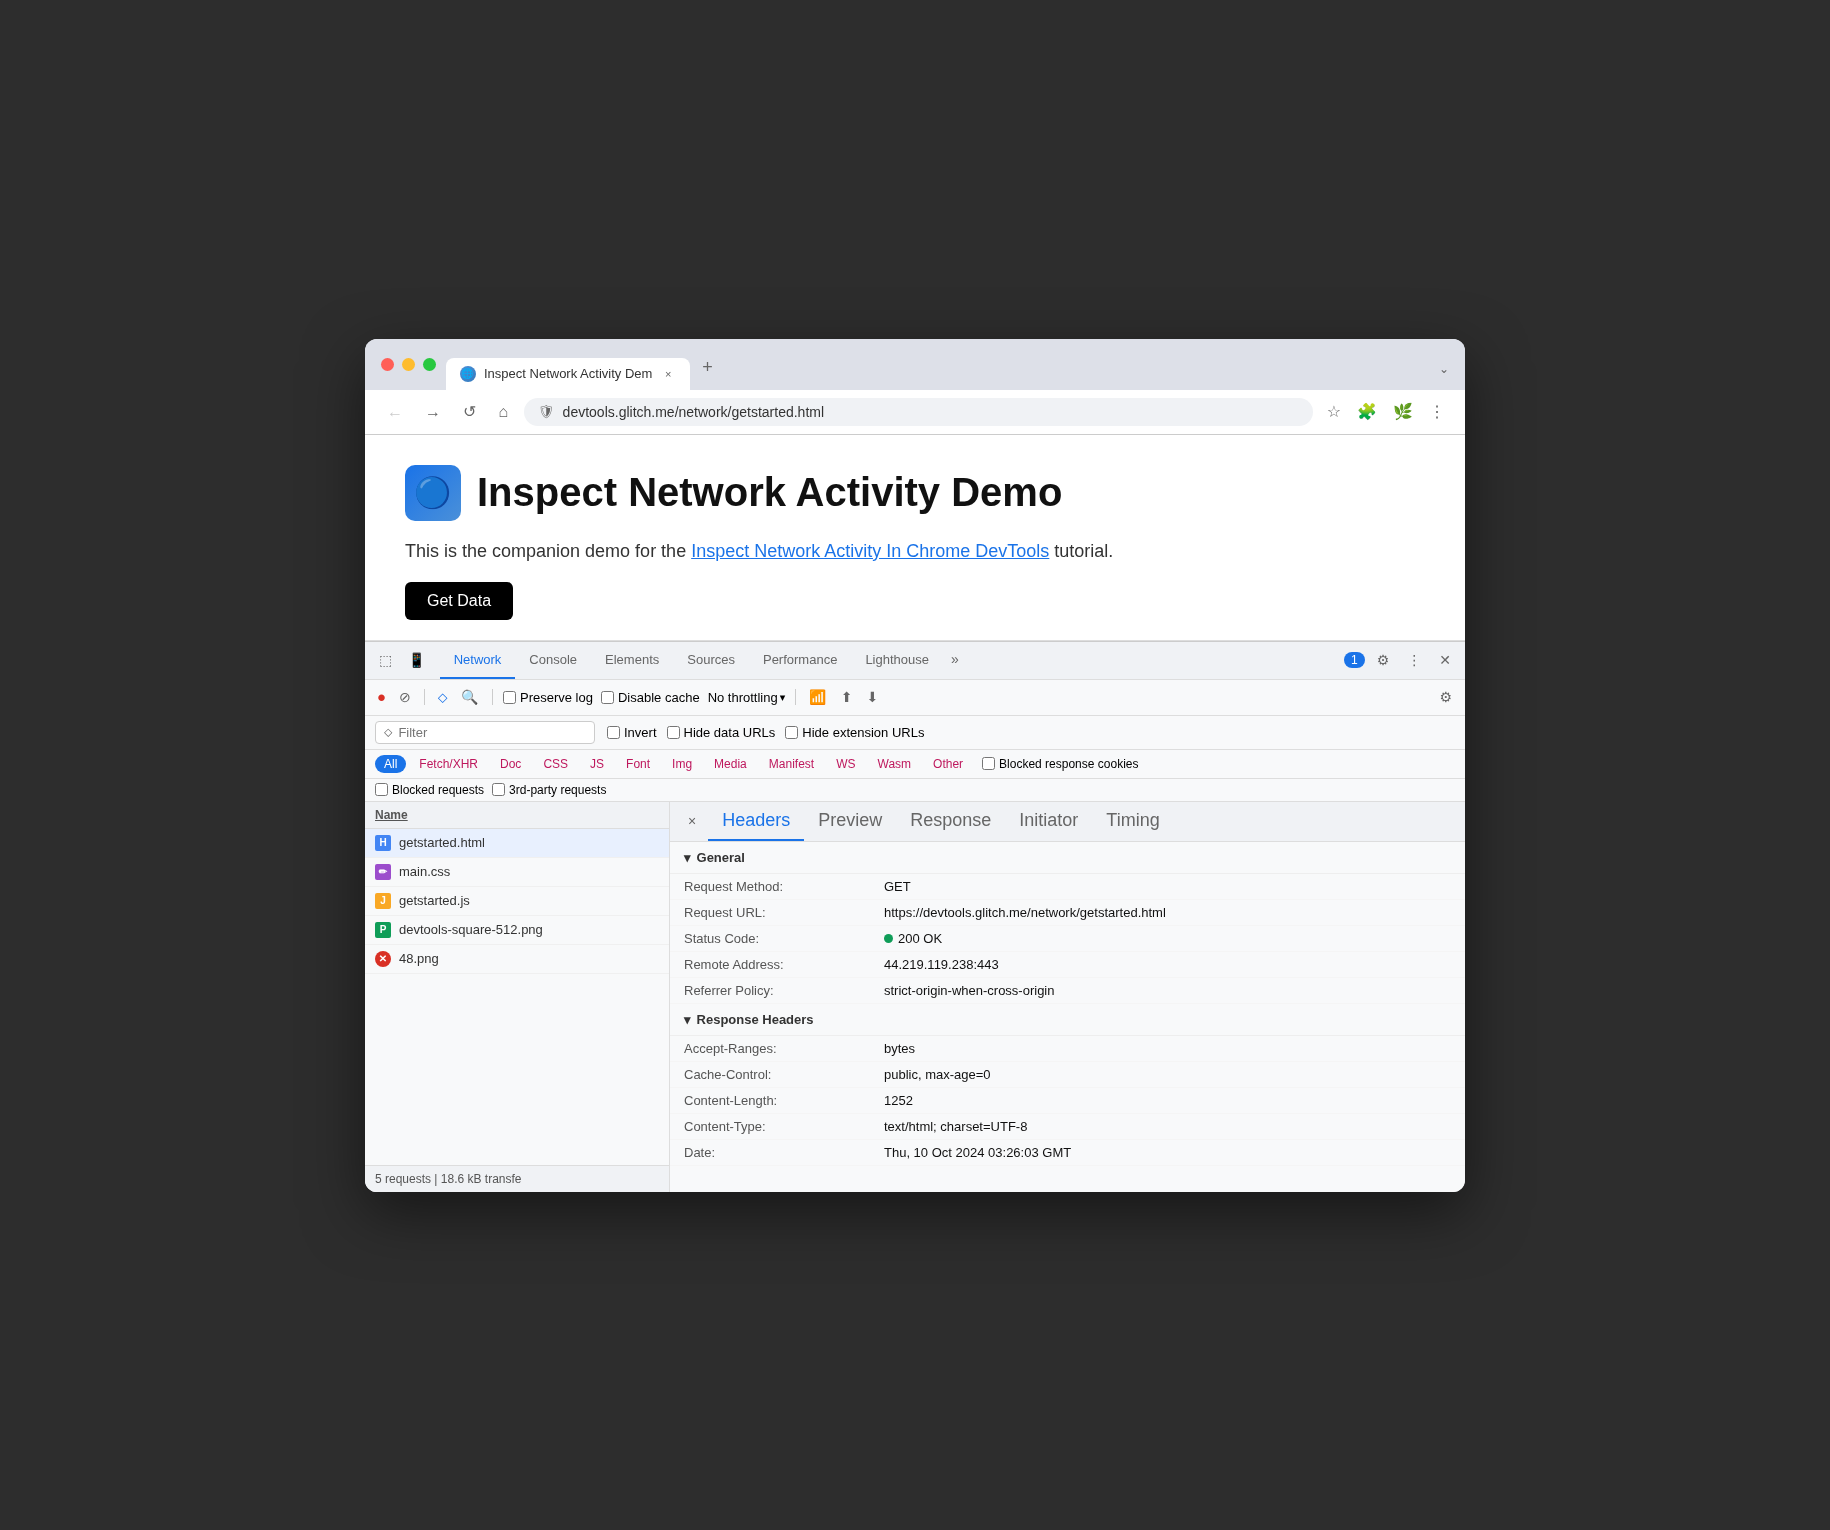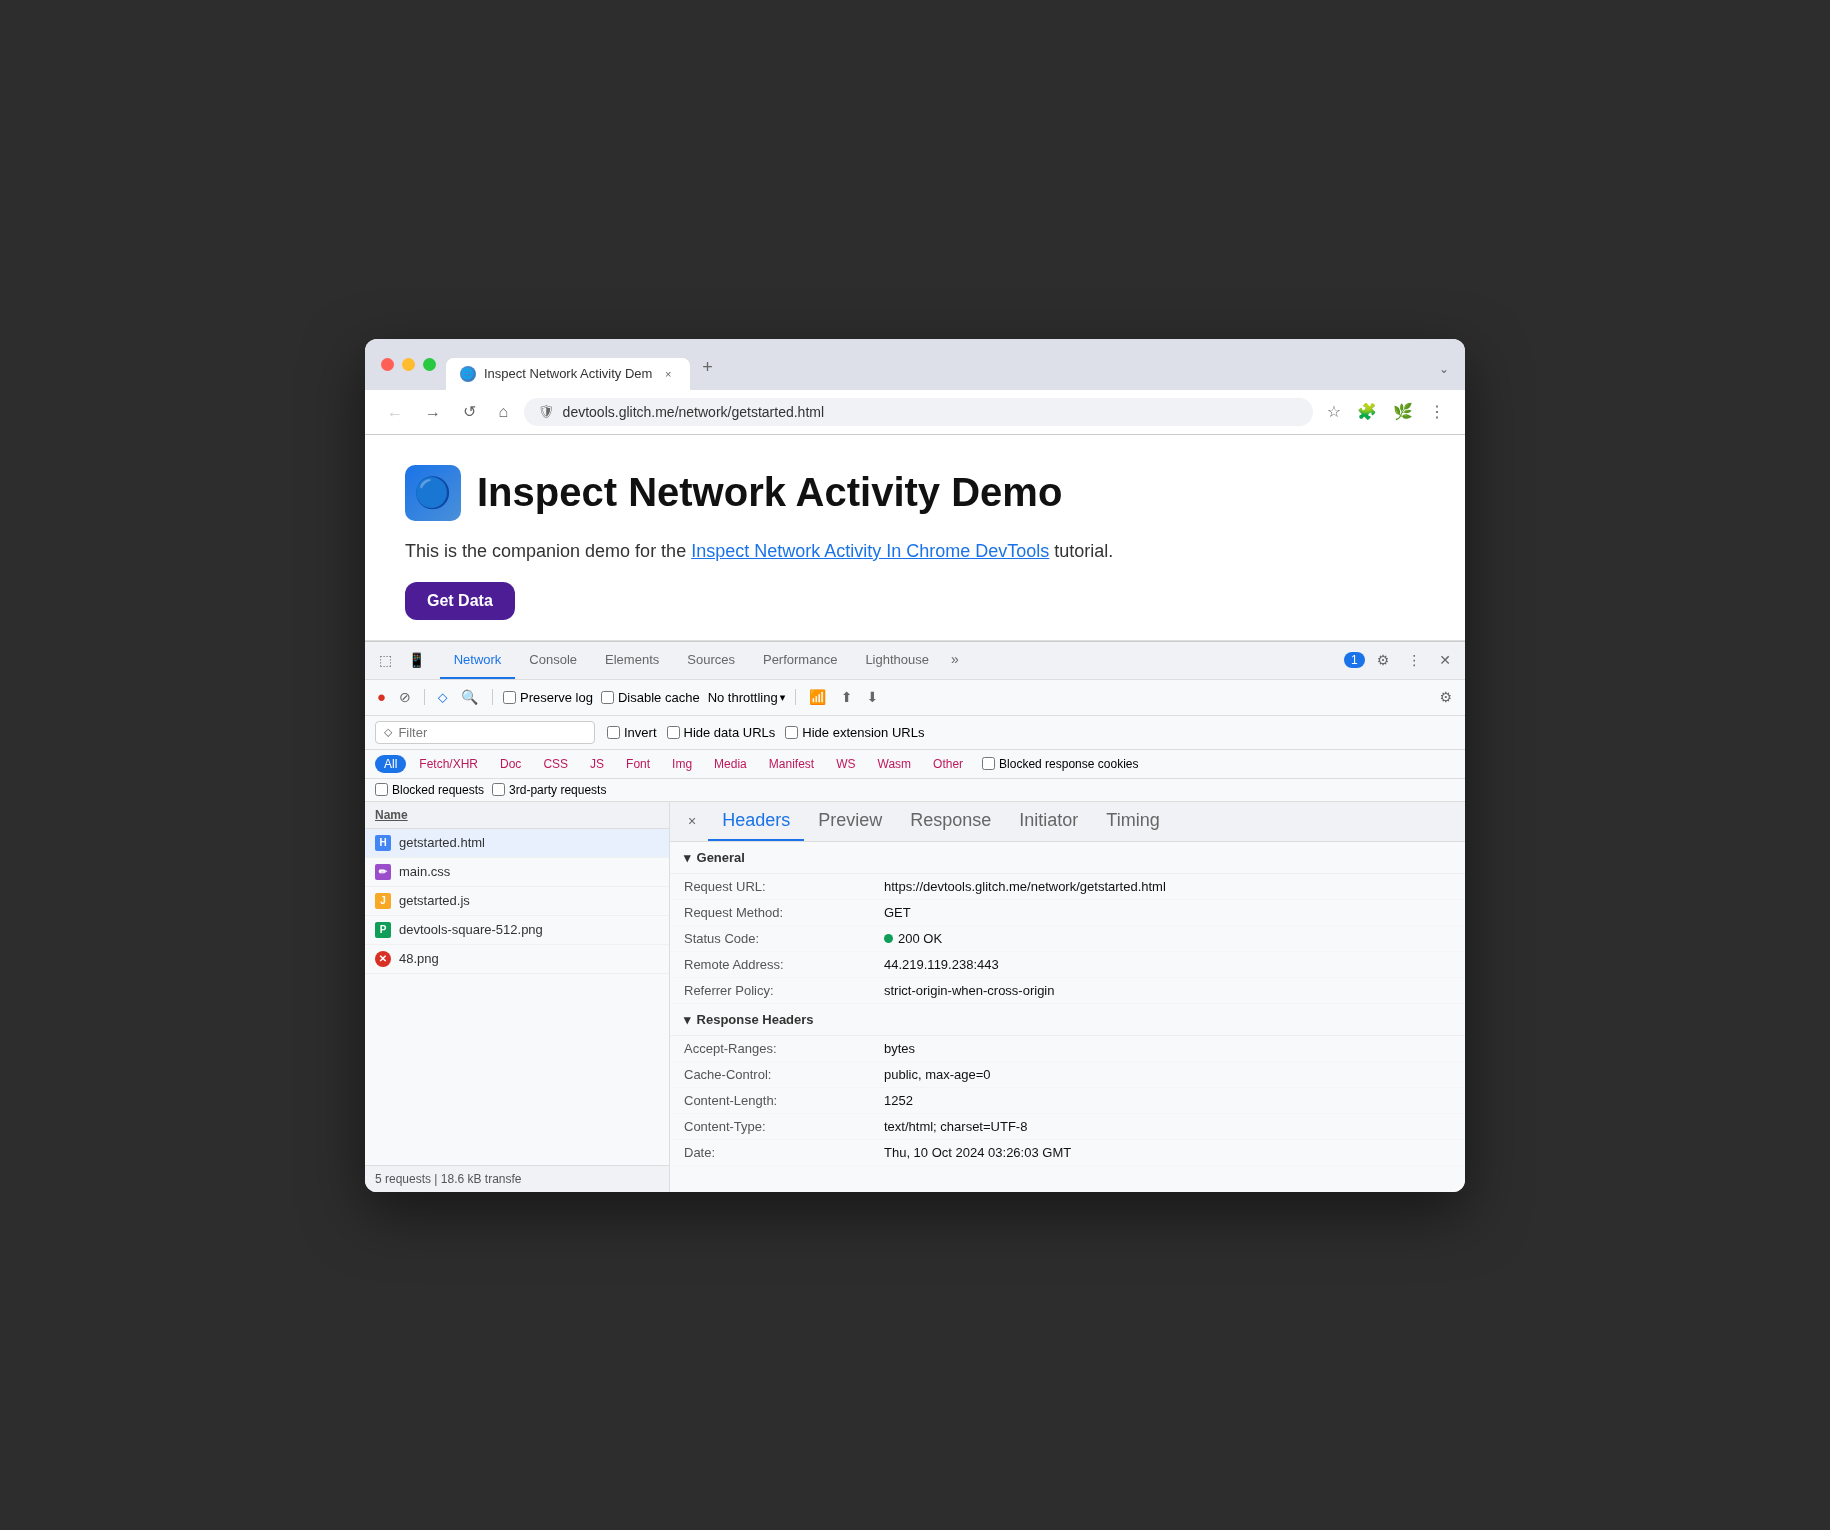--- a/index.html
+++ b/index.html
@@ -173,13 +173,13 @@
       text-decoration: underline;
     }
     .get-data-btn {
-      background: #4c1d95;
+      background: #000000;
       color: white;
       border: none;
       padding: 10px 22px;
-      border-radius: 12px;
+      border-radius: 6px;
       font-size: 16px;
-      font-weight: 700;
+      font-weight: 400;
       cursor: pointer;
     }
     

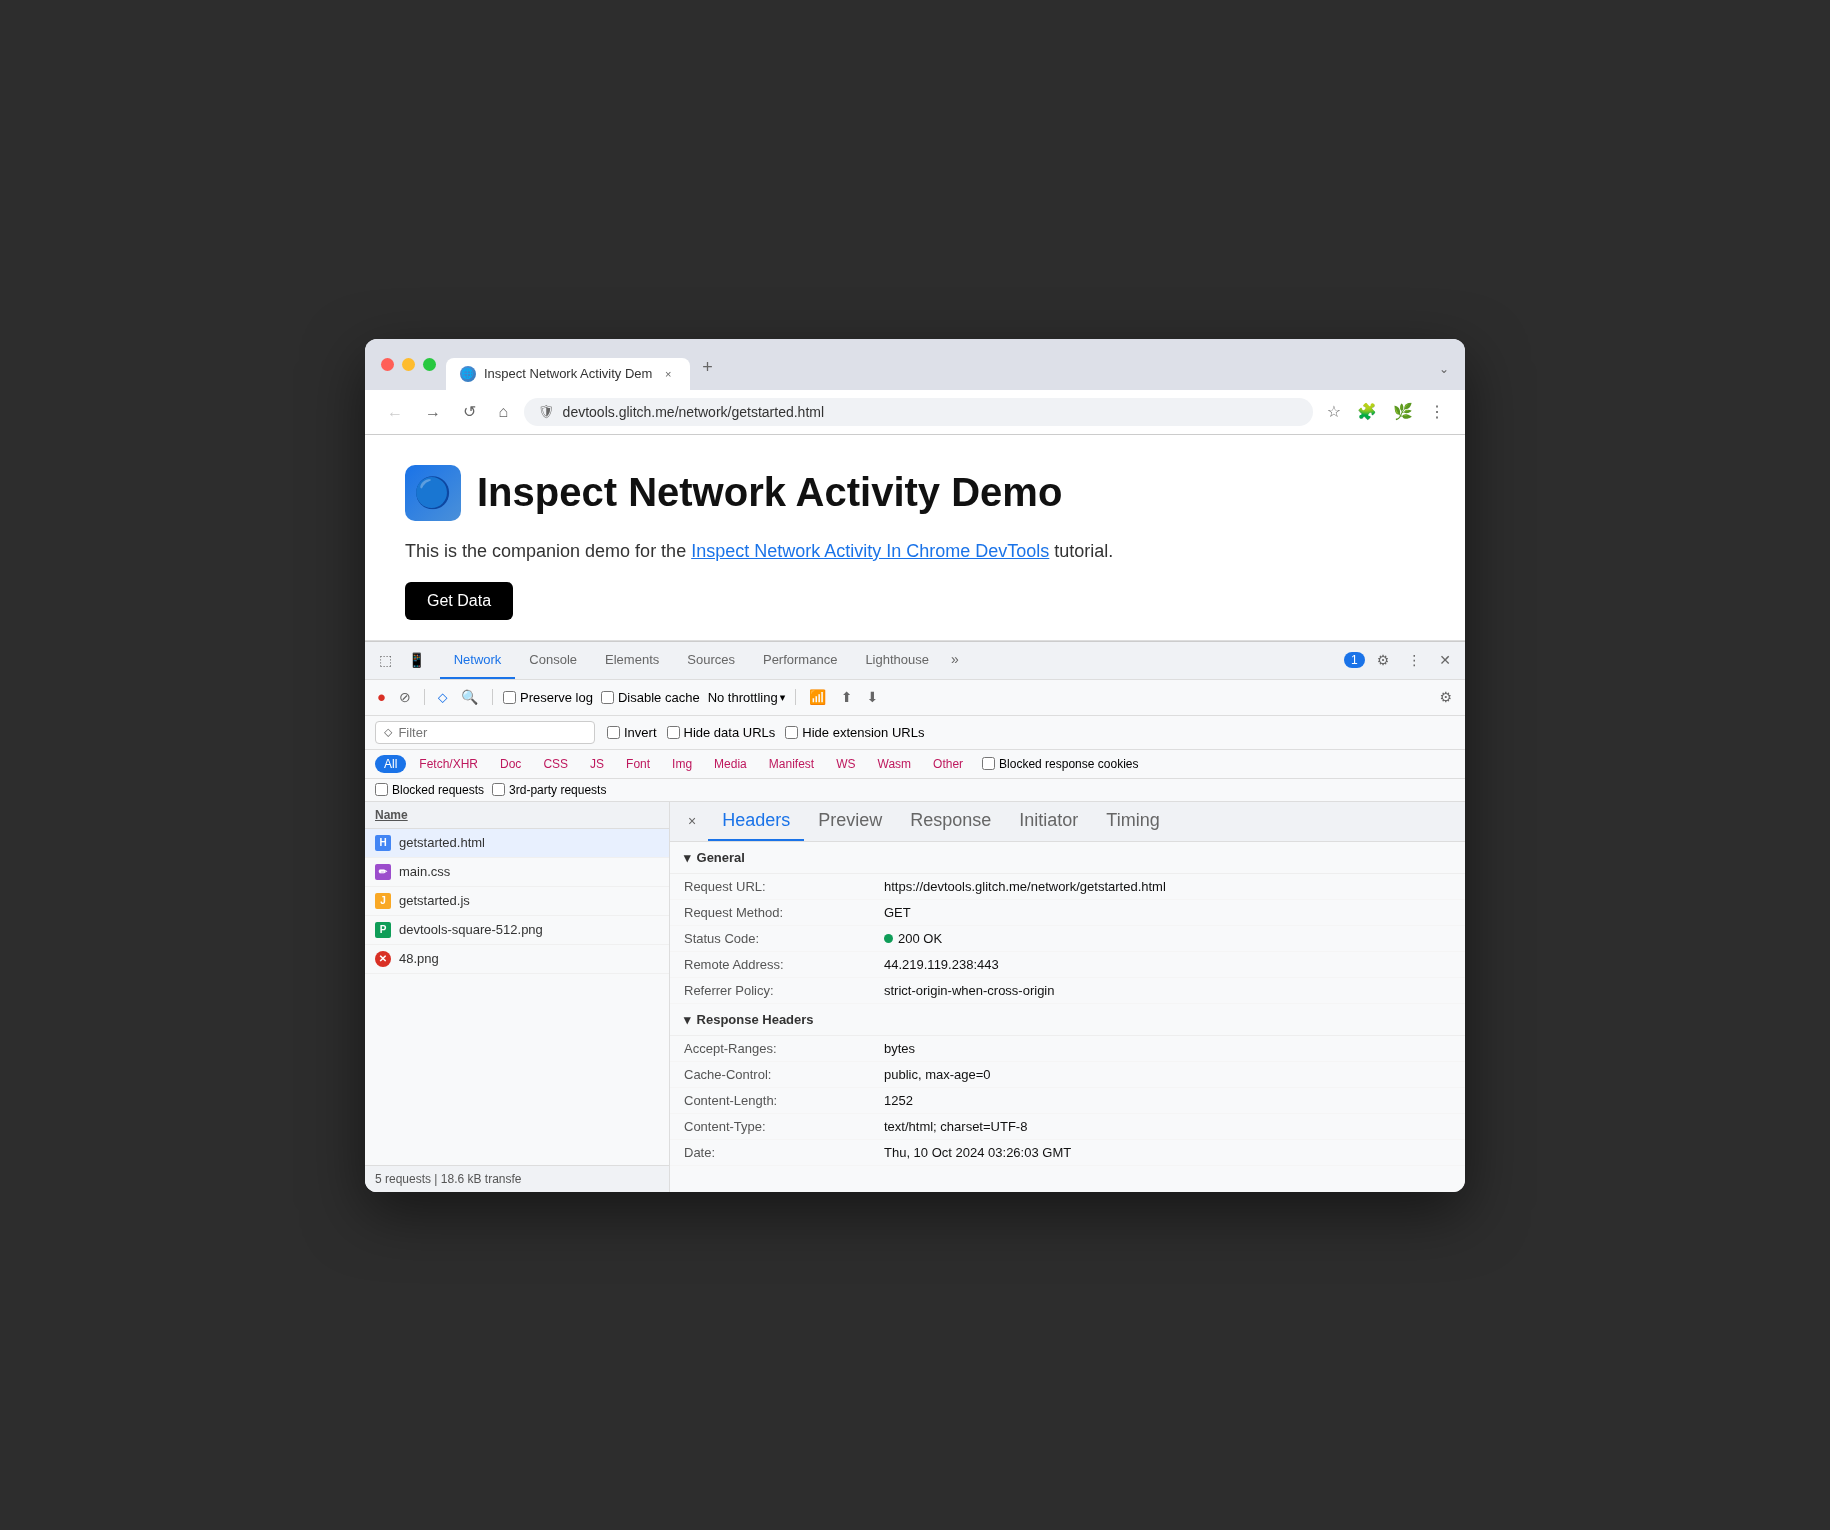--- a/index.html
+++ b/index.html
@@ -665,12 +665,12 @@
           </div>
 
           <div class="header-row">
+            <span class="header-key">Request Method:</span>
+            <span class="header-value">GET</span>
+          </div>
+          <div class="header-row">
             <span class="header-key">Request URL:</span>
             <span class="header-value">https://devtools.glitch.me/network/getstarted.html</span>
-          </div>
-          <div class="header-row">
-            <span class="header-key">Request Method:</span>
-            <span class="header-value">GET</span>
           </div>
           <div class="header-row">
             <span class="header-key">Status Code:</span>

